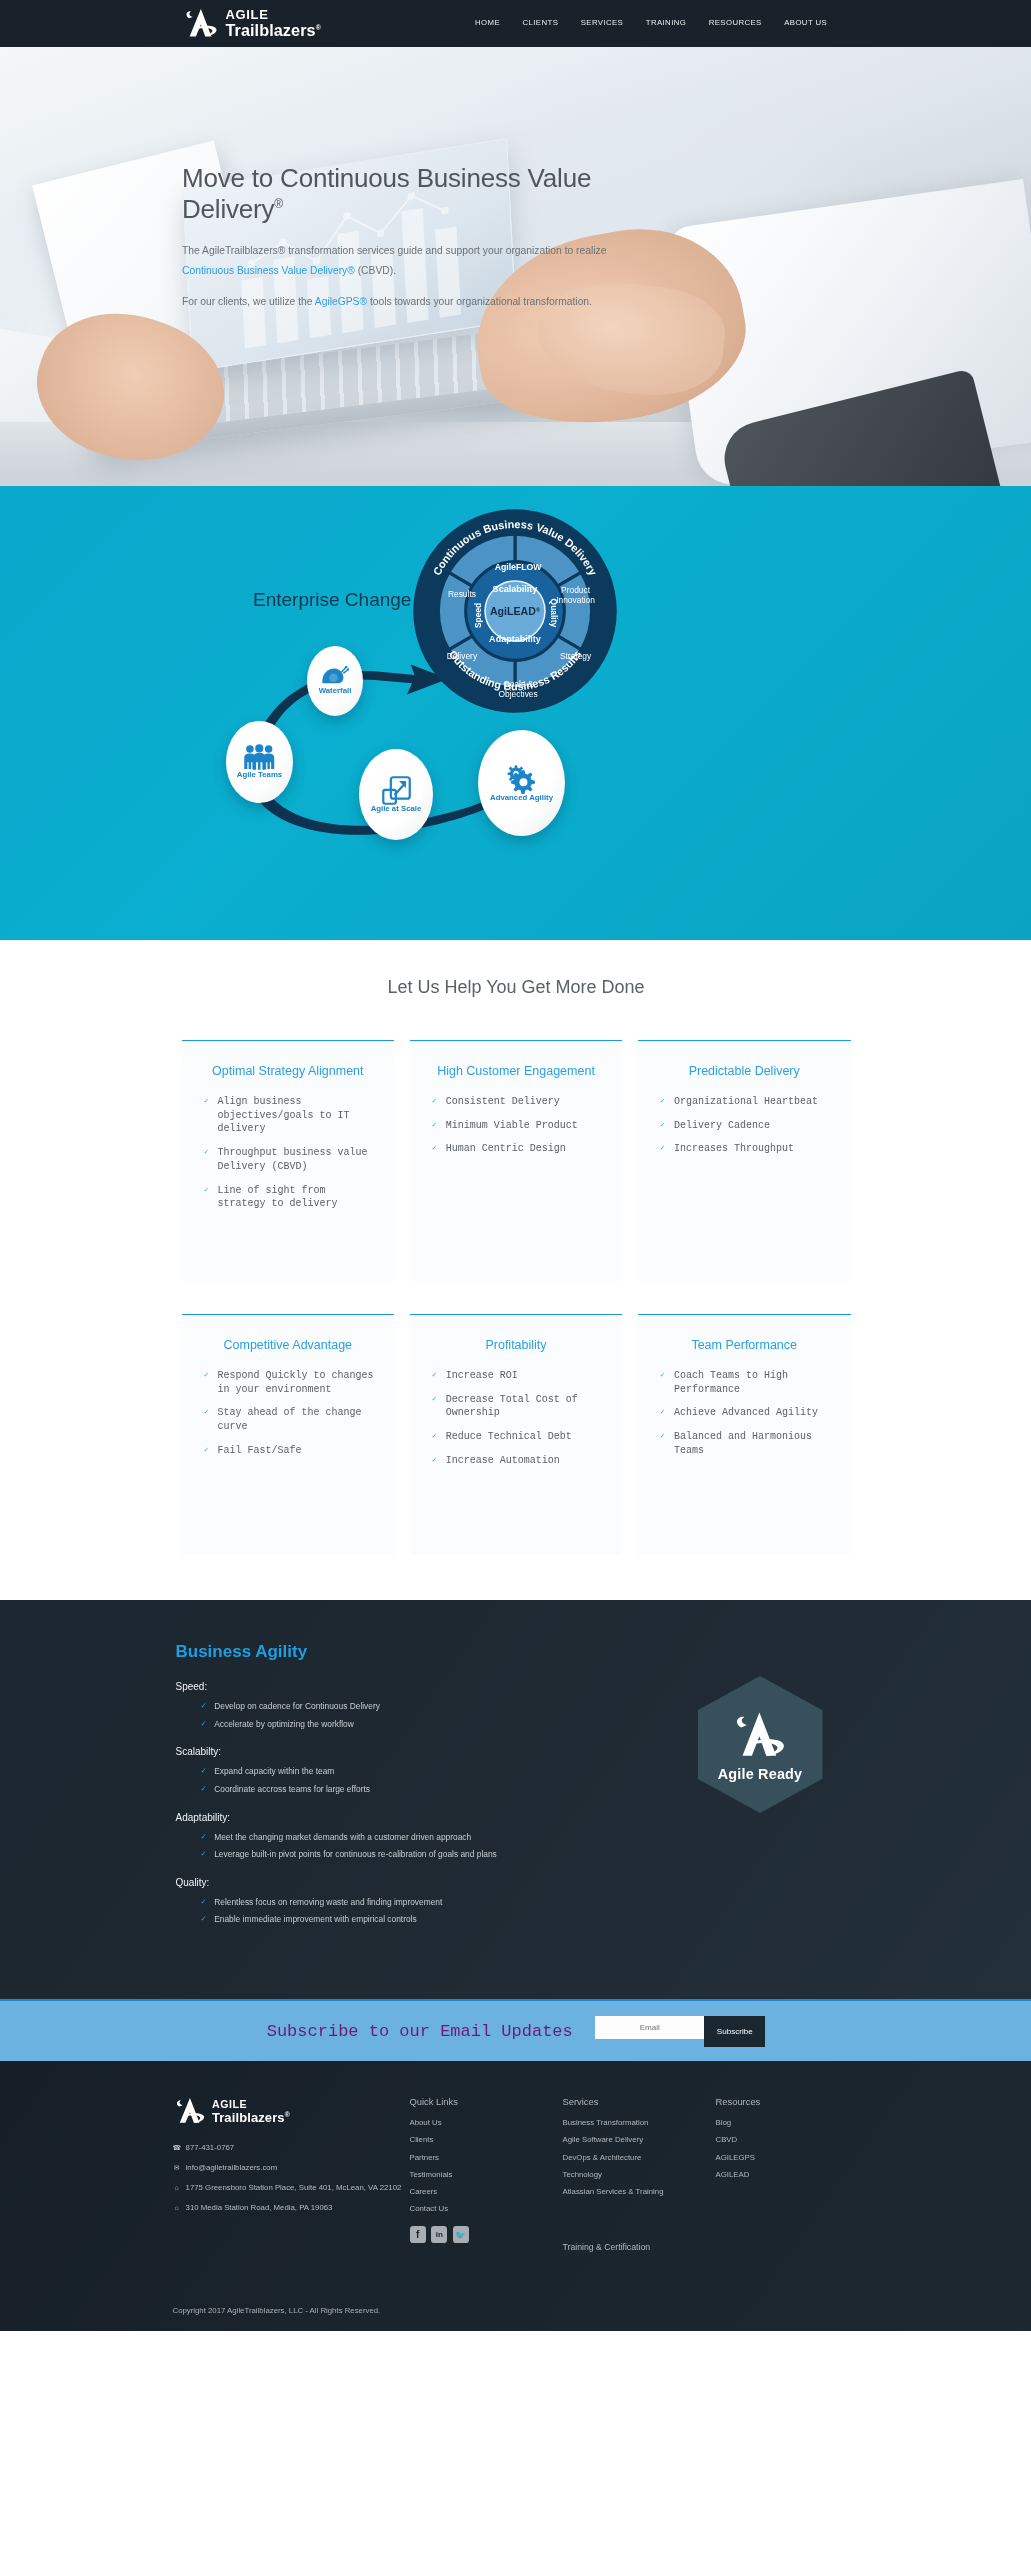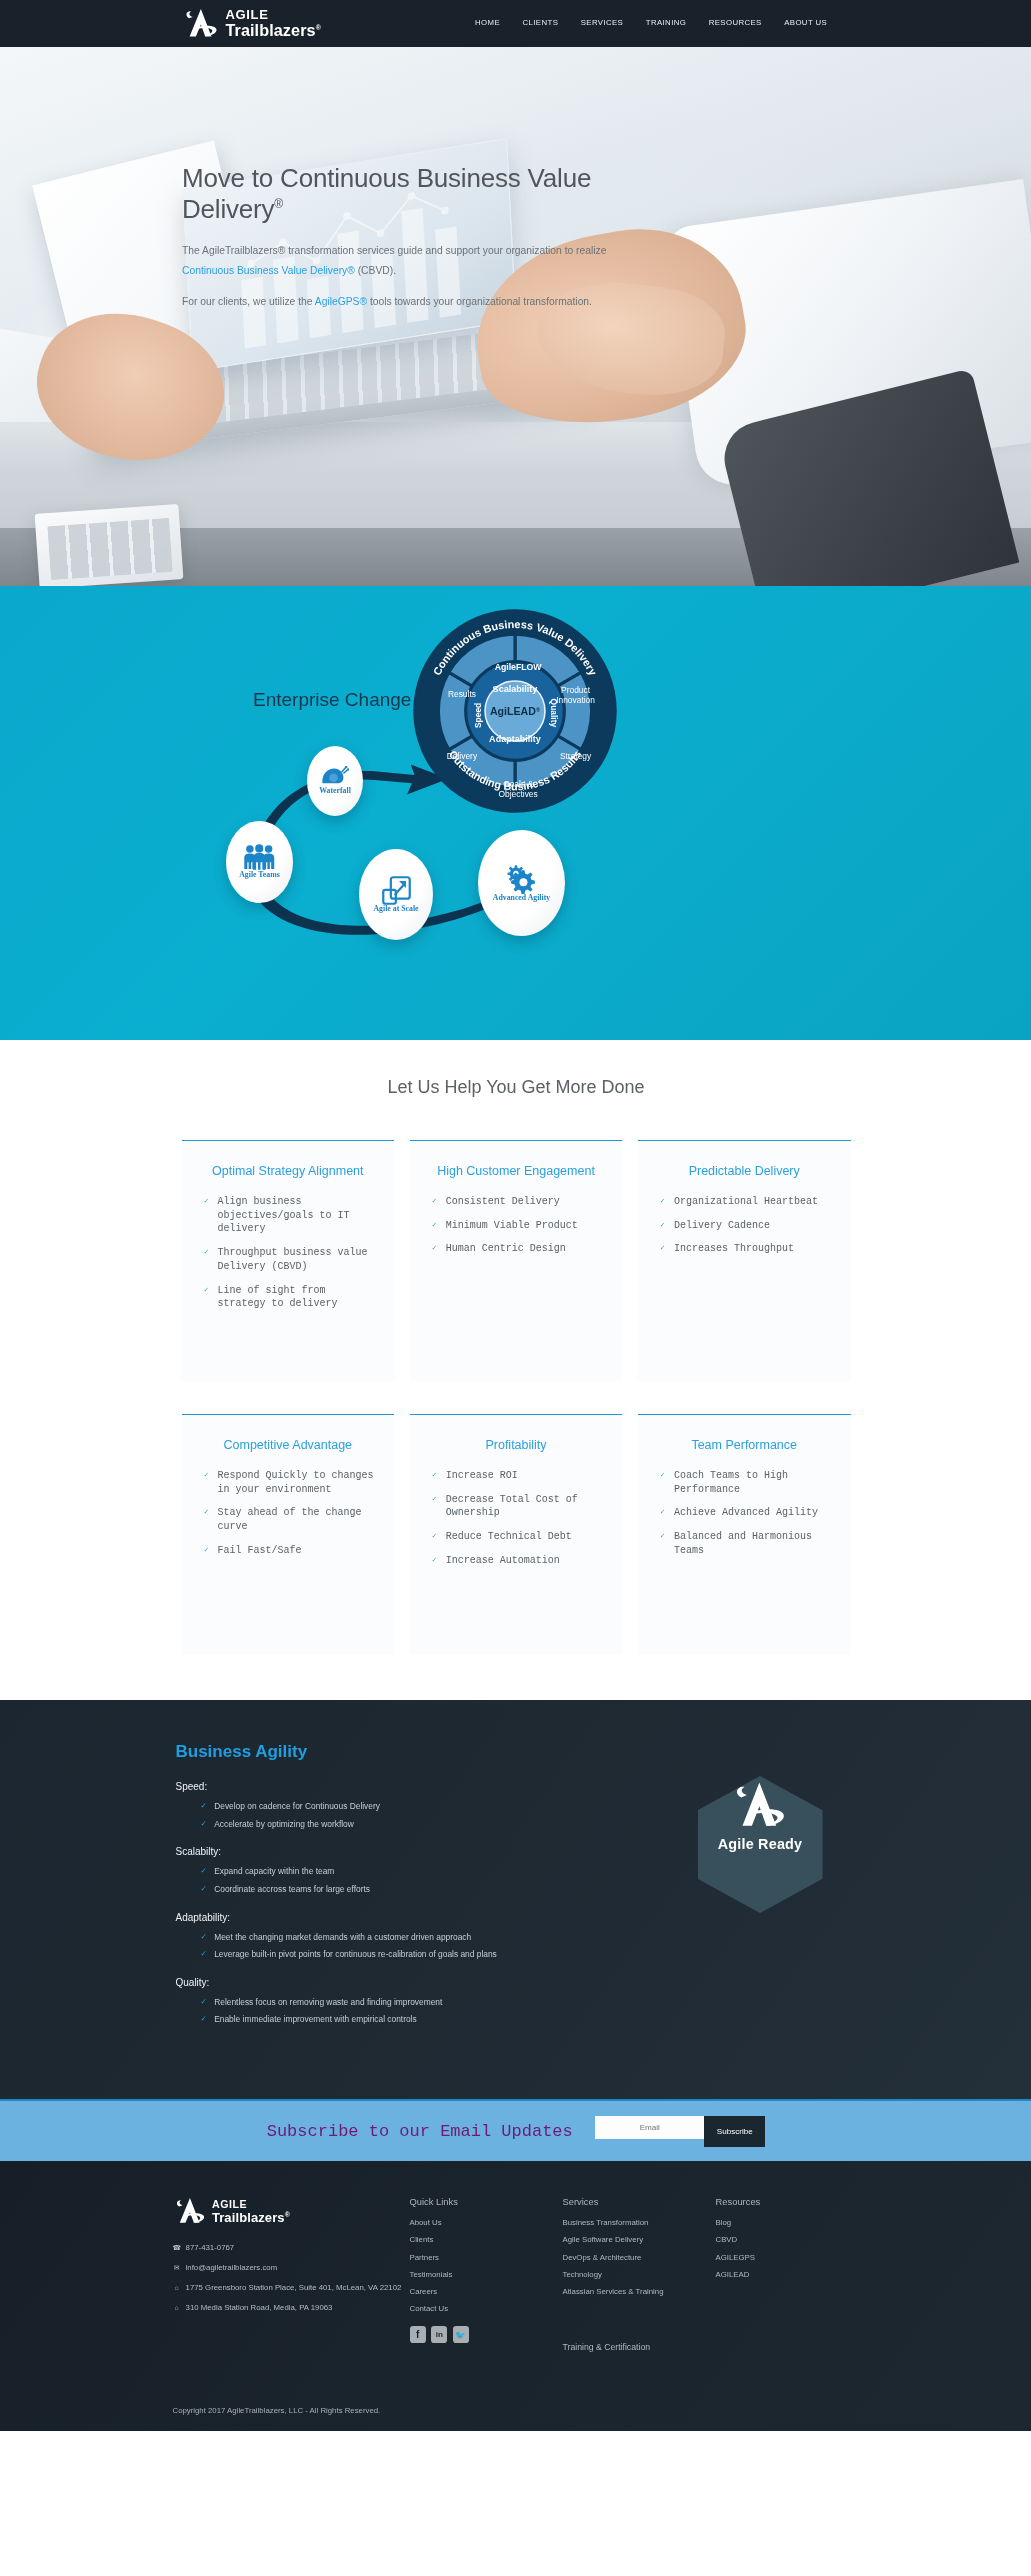--- a/index.html
+++ b/index.html
@@ -42,7 +42,7 @@
 
   
   .hero{
-    height:539px;position:relative;overflow:hidden;
+    height:439px;position:relative;overflow:hidden;
     background:
       radial-gradient(ellipse 387px 262px at 22% 72%, rgba(255,255,255,.95) 0%, rgba(246,248,250,.0) 70%),
       radial-gradient(ellipse 325px 237px at 62% 40%, rgba(225,233,240,.85) 0%, rgba(225,233,240,0) 72%),

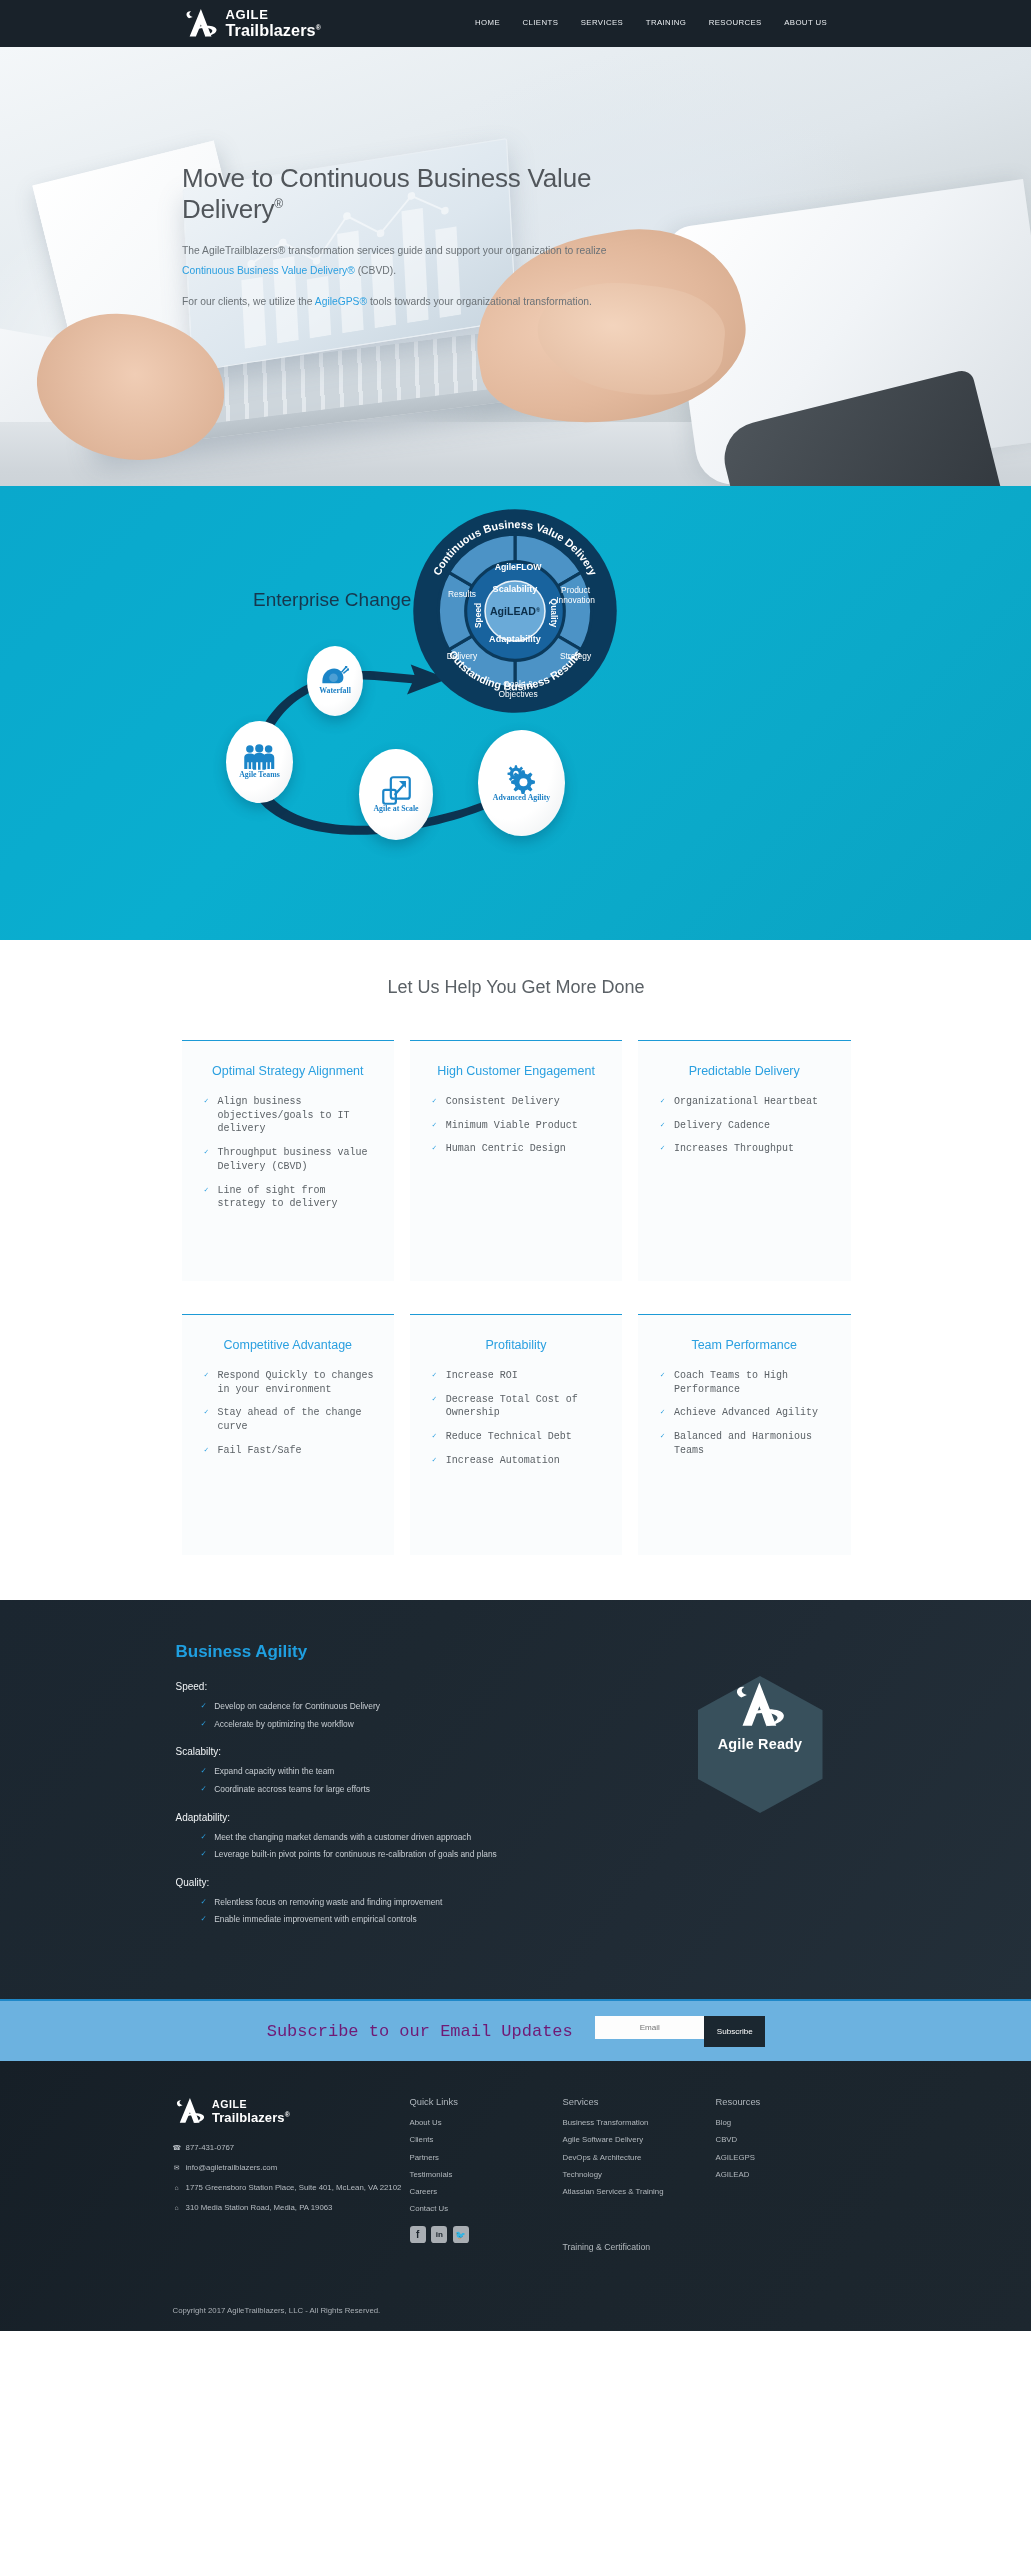--- a/index.html
+++ b/index.html
@@ -157,7 +157,7 @@
   }
   .bubble .lbl{
     color:#1b7fc4;font-weight:bold;font-size:7.8px;text-align:center;line-height:8.7px;
-    font-family:Liberation Serif, serif;
+    font-family:Liberation Sans, sans-serif;
   }
   .b-waterfall{left:120px;top:66px;width:56px;height:70px;}
   .b-teams{left:39px;top:141px;width:67px;height:82px;}

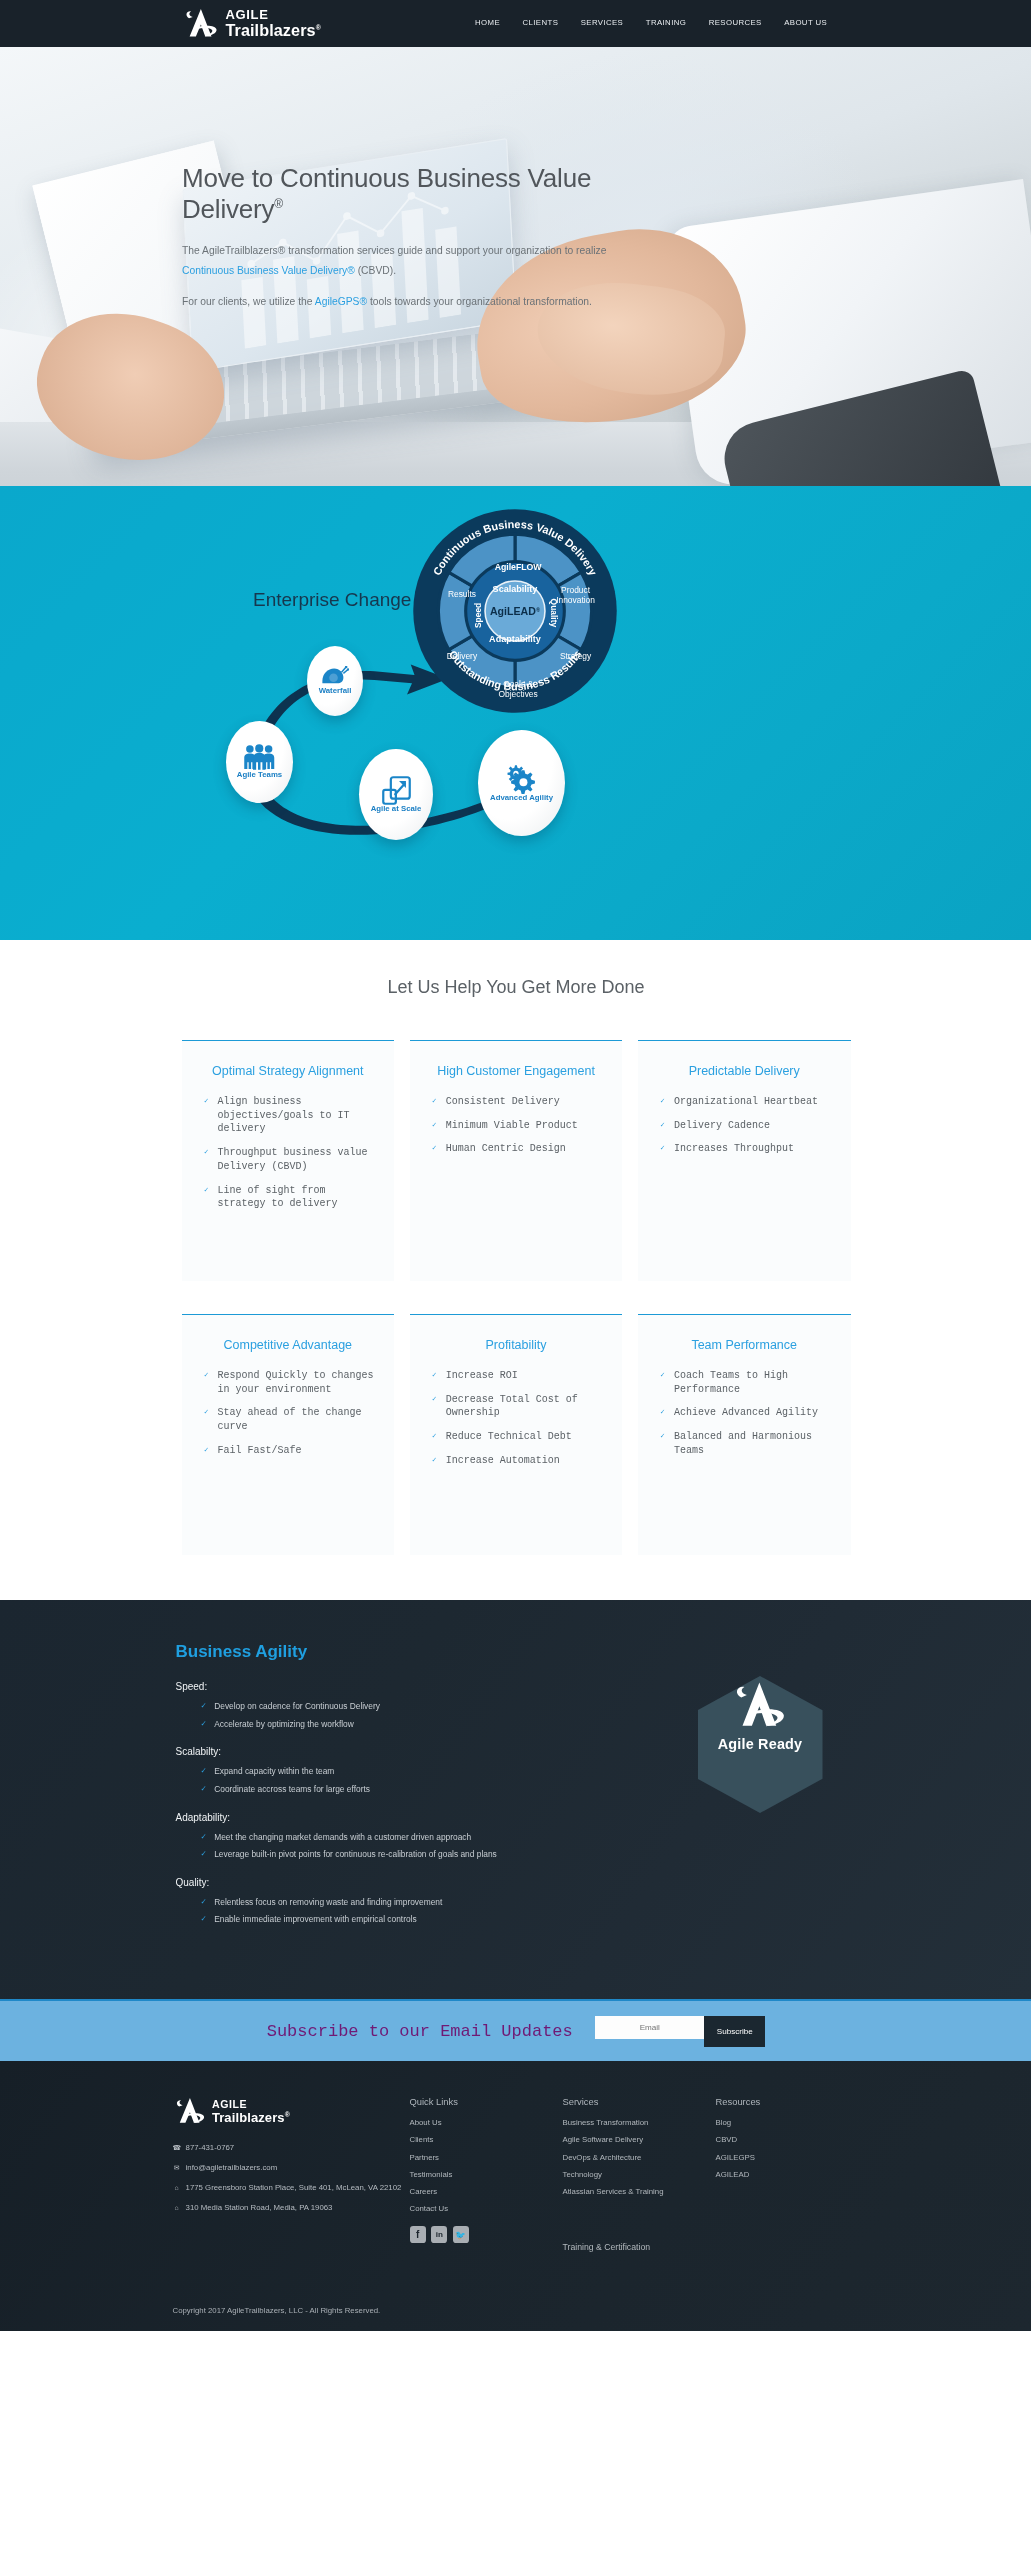--- a/index.html
+++ b/index.html
@@ -216,7 +216,7 @@
   .ag-group li:before{content:"\2713";position:absolute;left:0;top:0;color:#2b9fe0;font-size:7.5px;}
   .hexbadge{
     position:absolute;right:34px;top:34px;width:125px;height:137px;
-    display:flex;flex-direction:column;align-items:center;
+    display:flex;flex-direction:column;align-items:center;justify-content:center;
   }
   .hexbadge .hexbg{
     position:absolute;inset:0;background:#38505c;

